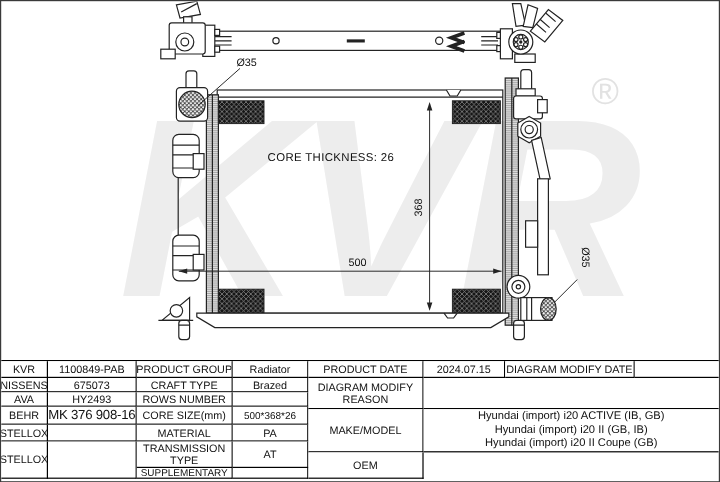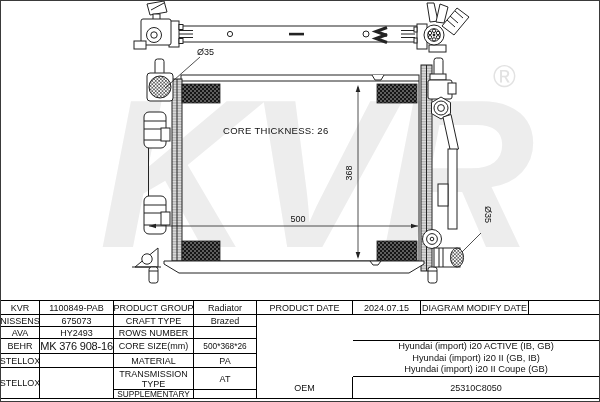--- a/index.html
+++ b/index.html
@@ -211,6 +211,7 @@
       <div class="c" style="grid-area:1/3">DIAGRAM MODIFY DATE</div>
       <div class="c nbr" style="grid-area:1/4"></div>
 
+      <div class="c wrap" style="grid-area:2/1">DIAGRAM MODIFY REASON</div>
       <div class="c nbr" style="grid-area:2/2/3/5"></div>
 
       <div class="c nbr models" style="grid-area:3/2/4/5">

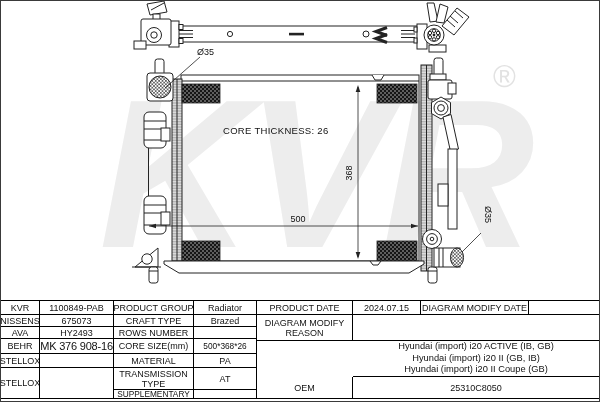--- a/index.html
+++ b/index.html
@@ -214,6 +214,7 @@
       <div class="c wrap" style="grid-area:2/1">DIAGRAM MODIFY REASON</div>
       <div class="c nbr" style="grid-area:2/2/3/5"></div>
 
+      <div class="c" style="grid-area:3/1">MAKE/MODEL</div>
       <div class="c nbr models" style="grid-area:3/2/4/5">
         <div>Hyundai (import) i20 ACTIVE (IB, GB)</div>
         <div>Hyundai (import) i20 II (GB, IB)</div>

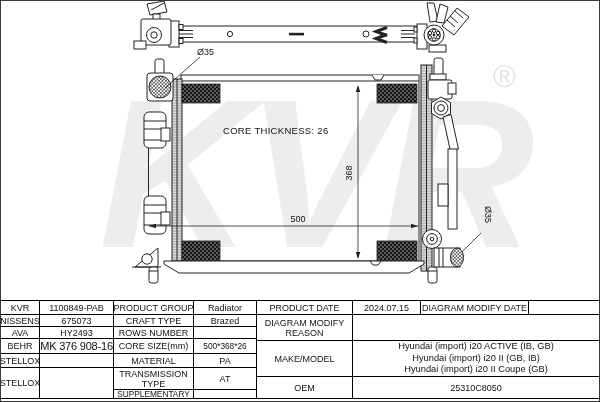--- a/index.html
+++ b/index.html
@@ -222,7 +222,6 @@
       </div>
 
       <div class="c" style="grid-area:4/1">OEM</div>
-      <div class="c nbr" style="grid-area:4/2/5/5">25310C8050</div>
     </div>
 
   </div>

